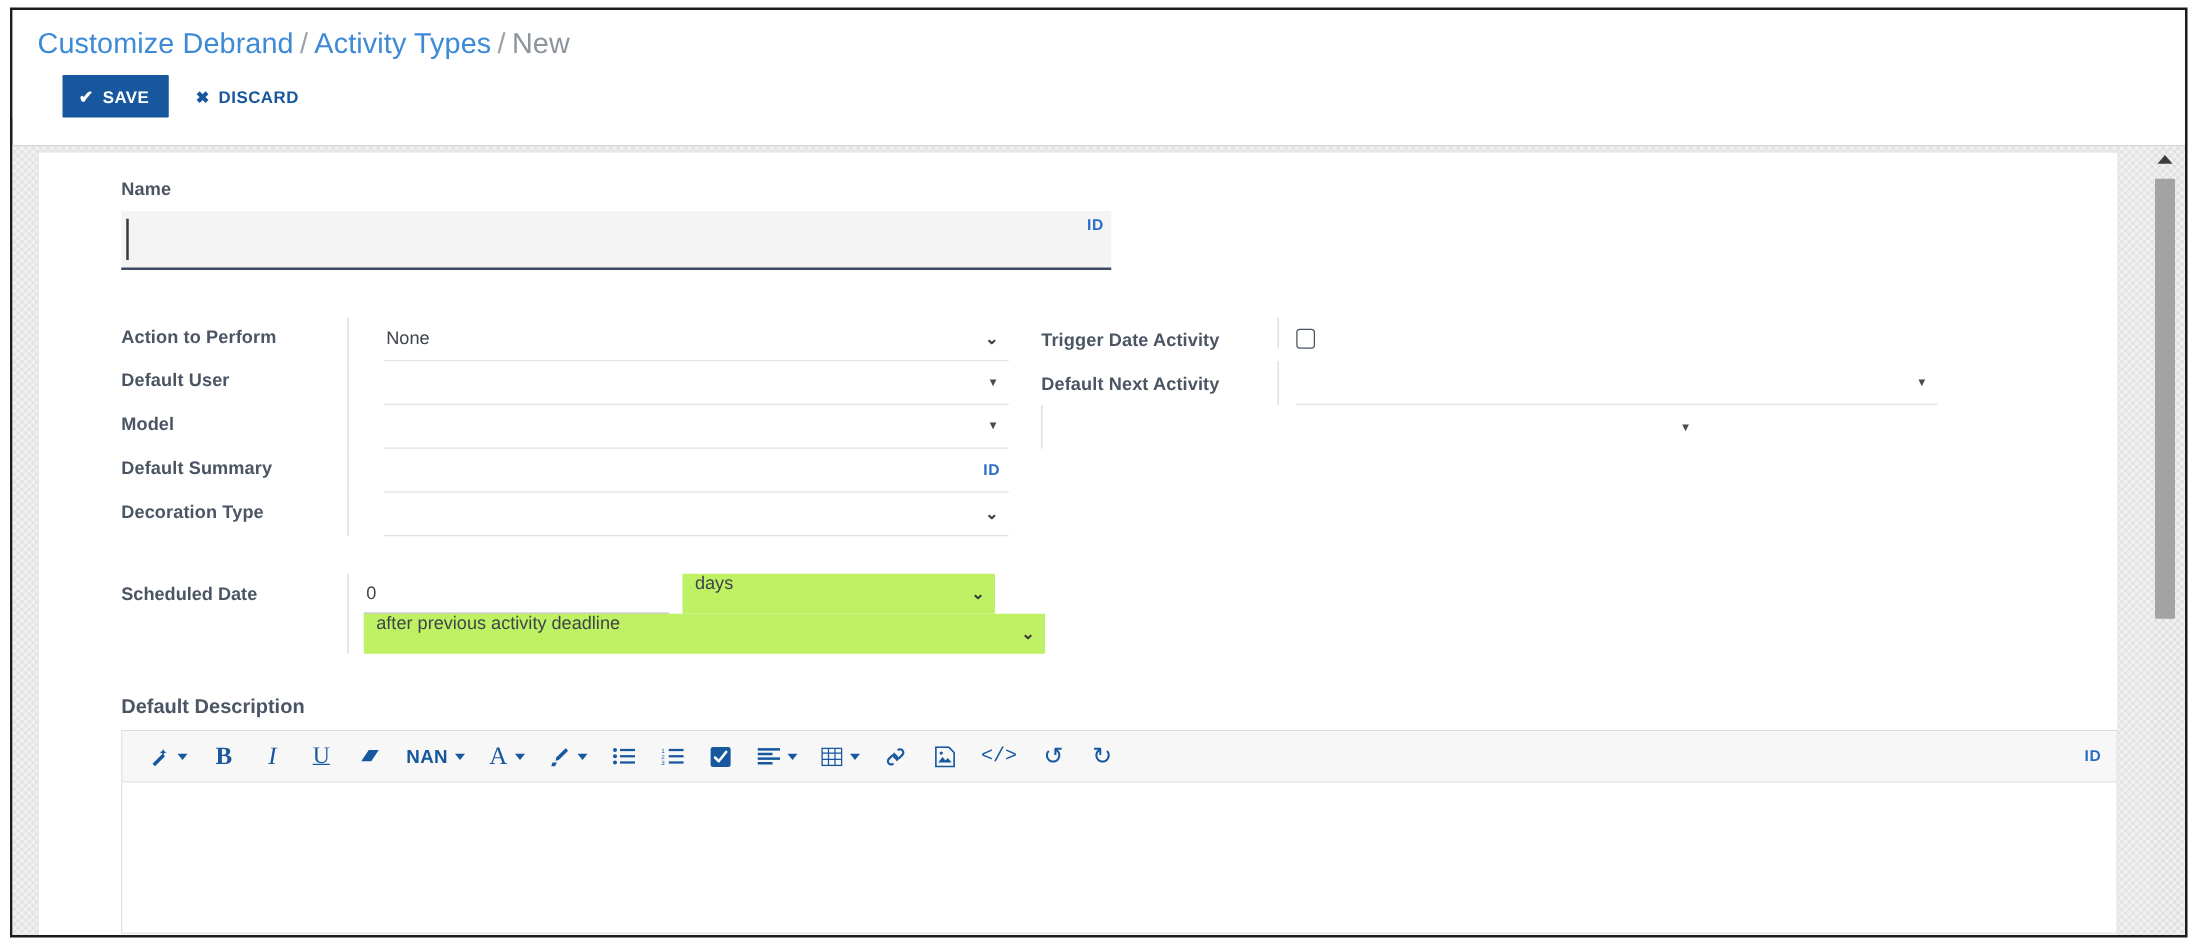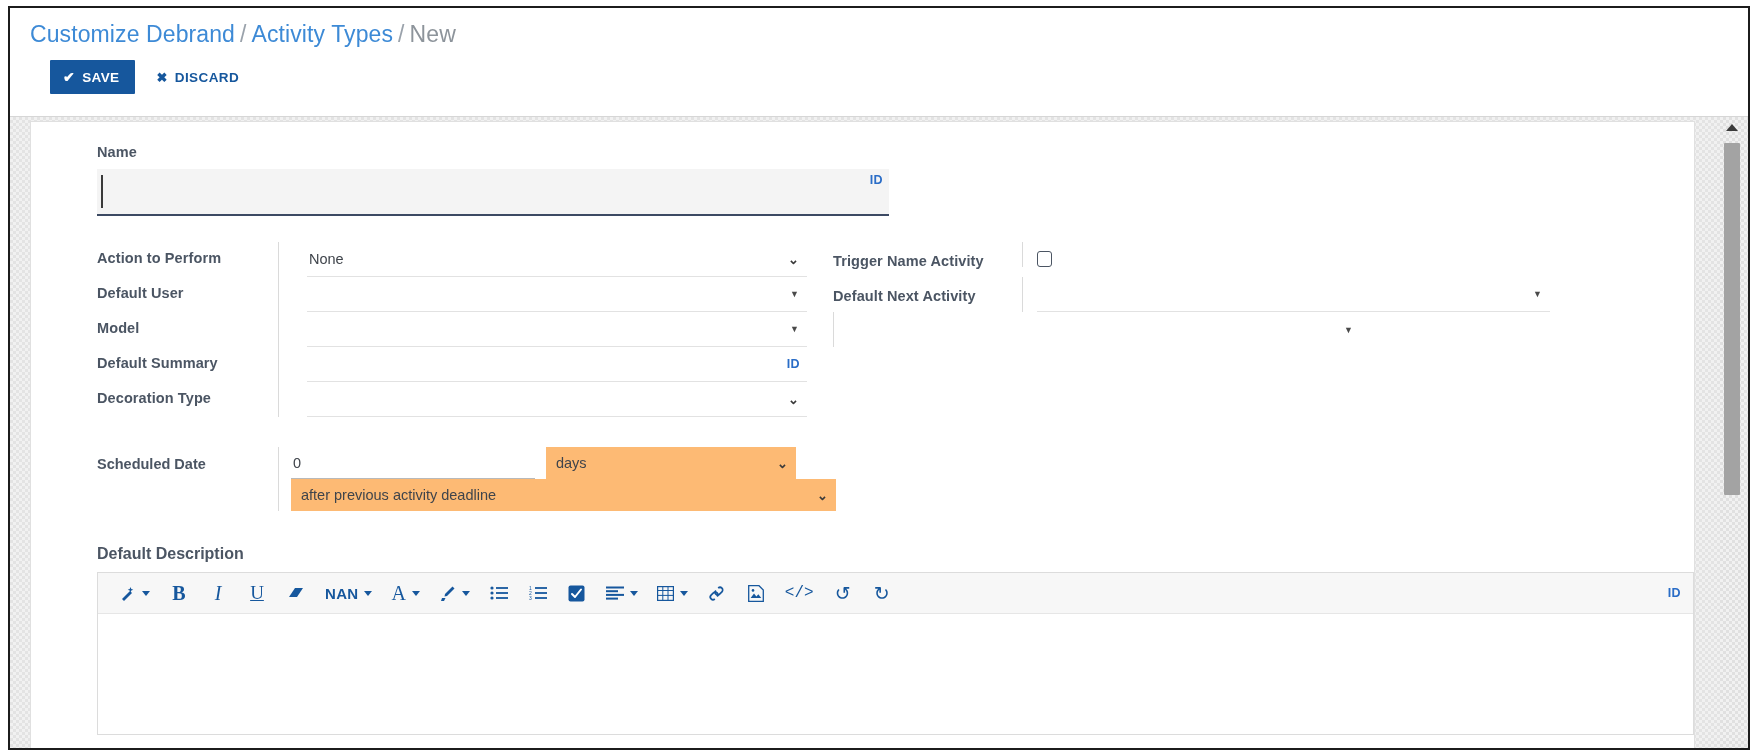--- a/index.html
+++ b/index.html
@@ -174,7 +174,7 @@
   
   .columns {
     display: flex;
-    margin-top: 26px;
+    margin-top: 38px;
   }
   .col-left  { width: 710px; flex: none; }
   .col-right { flex: none; padding-left: 26px; }

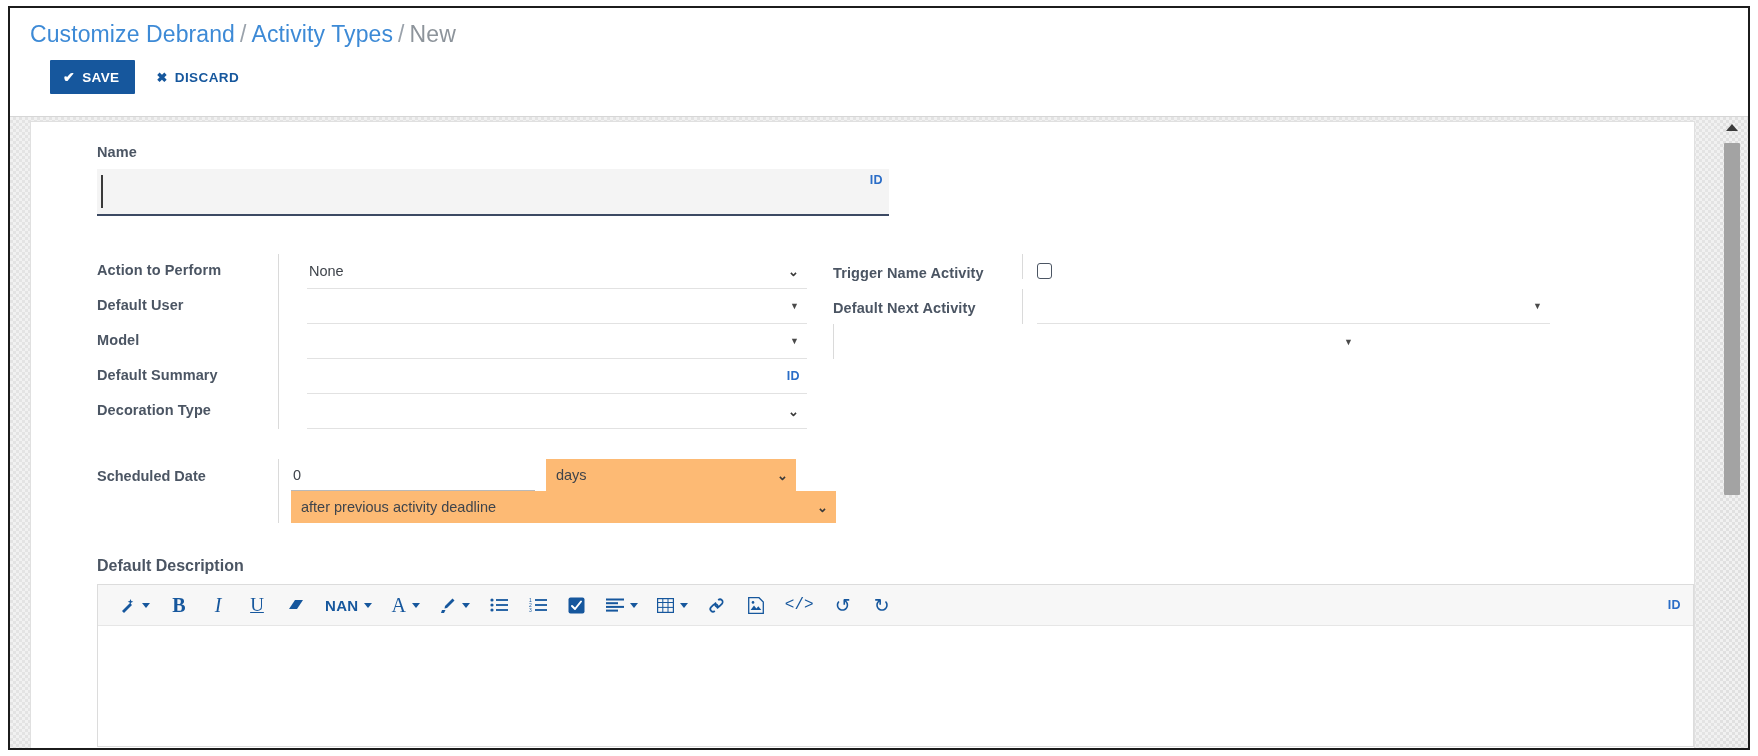--- a/index.html
+++ b/index.html
@@ -462,7 +462,7 @@
           <div class="col-right">
 
             <div class="row">
-              <div class="row-label-r">Trigger Name Activity</div>
+              <div class="row-label-r">Trigger Date Activity</div>
               <div class="row-ctrl-r">
                 <div class="checkbox-box"></div>
               </div>

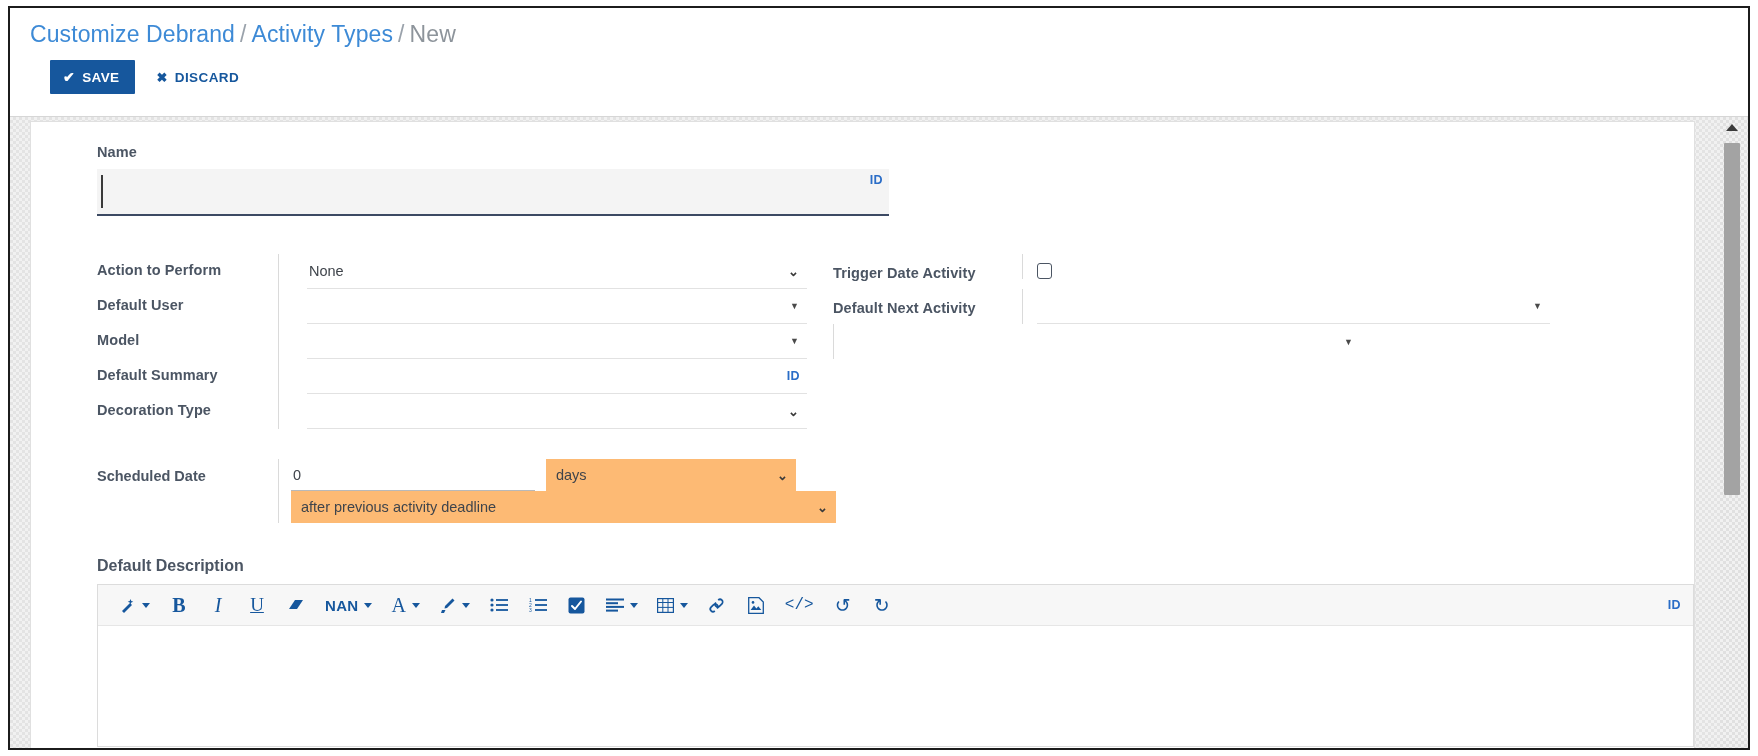--- a/index.html
+++ b/index.html
@@ -294,9 +294,9 @@
   .sel-box {
     position: relative;
     height: 32px;
-    background: #fdba74;
-    display: flex;
-    align-items: center;
+    background: #bef264;
+    display: flex;
+    align-items: flex-start;
     padding-left: 10px;
     font-size: 14.5px;
     color: #3f444b;

